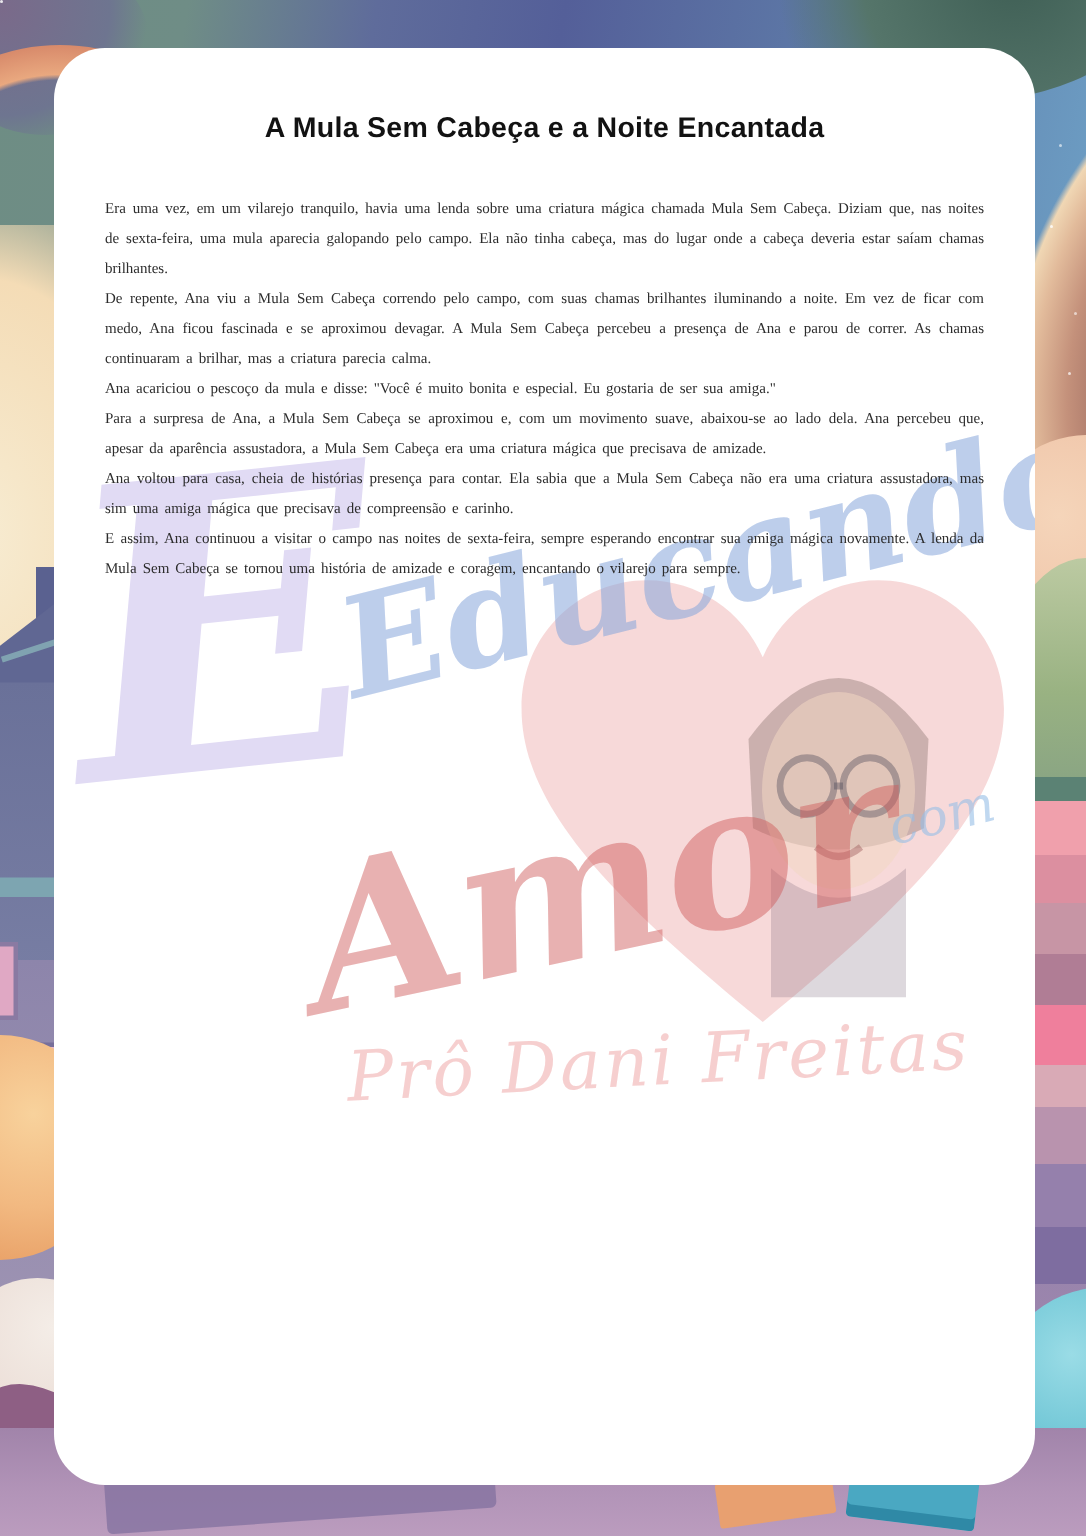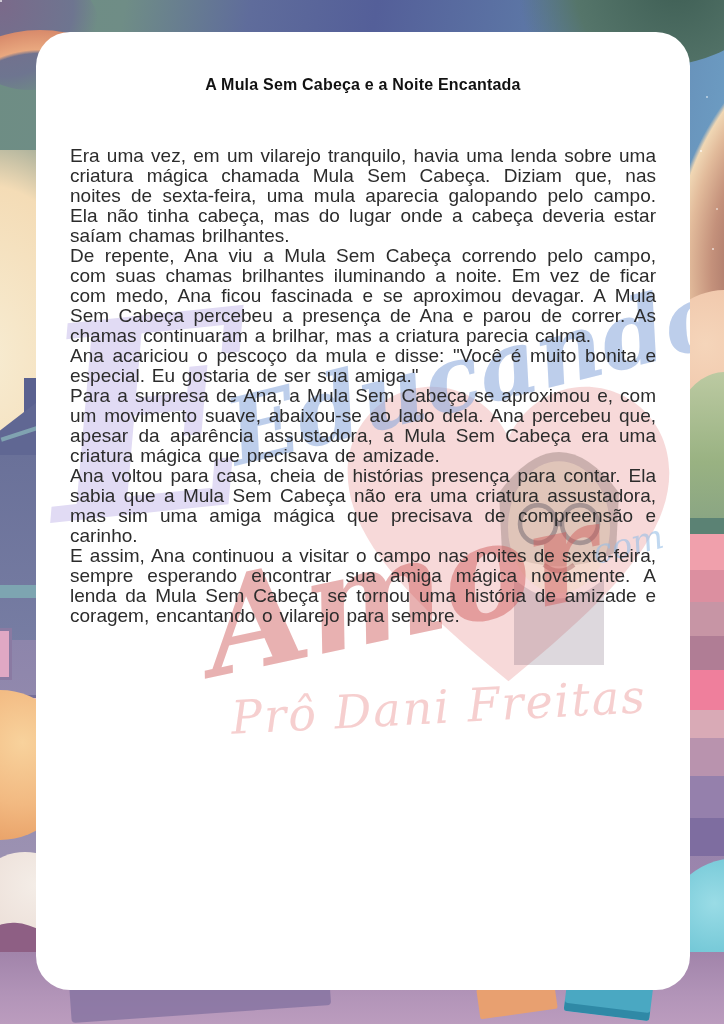--- a/index.html
+++ b/index.html
@@ -103,7 +103,7 @@
   
   .content { position:relative; z-index:1; }
   .title { margin:0; padding:44px 40px 0; text-align:center;
-    font-size:16px; line-height:1.1; font-weight:bold; color:#121212; letter-spacing:.2px; }
+    font-size:19px; line-height:1.1; font-weight:bold; color:#121212; letter-spacing:.2px; }
   .story { margin:52px 34px 0; font-size:19px; line-height:20px; text-align:justify;
     color:#2c2c2c; word-spacing:1.5px; }
   .story p { margin:0; }

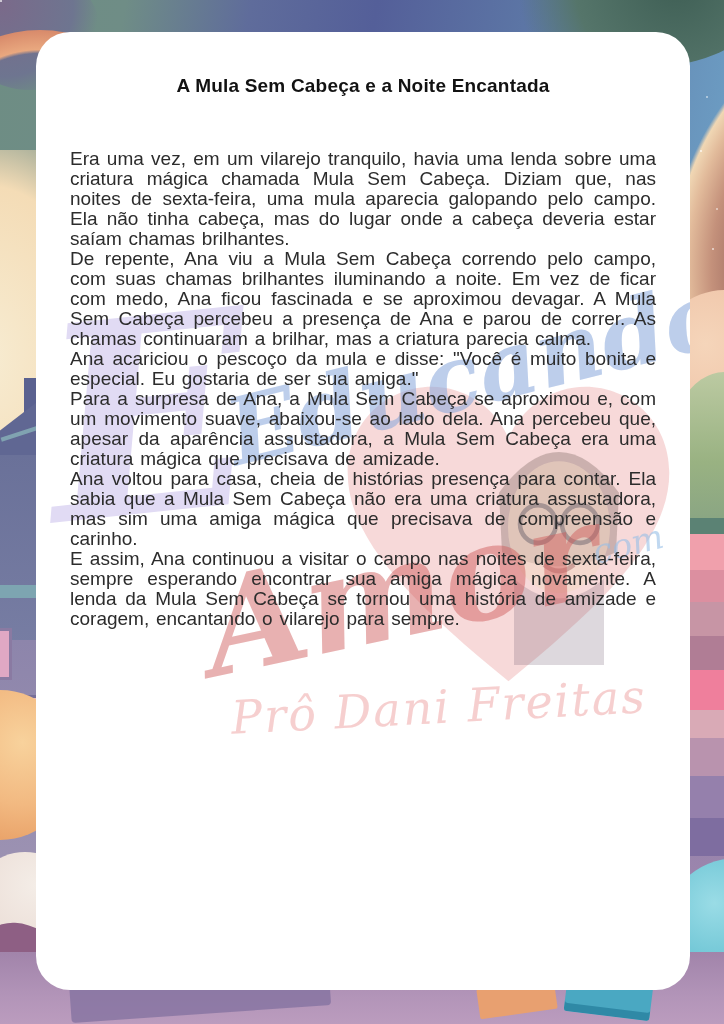--- a/index.html
+++ b/index.html
@@ -104,8 +104,8 @@
   .content { position:relative; z-index:1; }
   .title { margin:0; padding:44px 40px 0; text-align:center;
     font-size:19px; line-height:1.1; font-weight:bold; color:#121212; letter-spacing:.2px; }
-  .story { margin:52px 34px 0; font-size:19px; line-height:20px; text-align:justify;
-    color:#2c2c2c; word-spacing:1.5px; }
+  .story { margin:33px 34px 0; font-size:10px; line-height:20px; text-align:justify;
+    color:#2c2c2c; word-spacing:1.5px;font-family:Liberation Serif, serif; }
   .story p { margin:0; }
 </style>
 </head>

